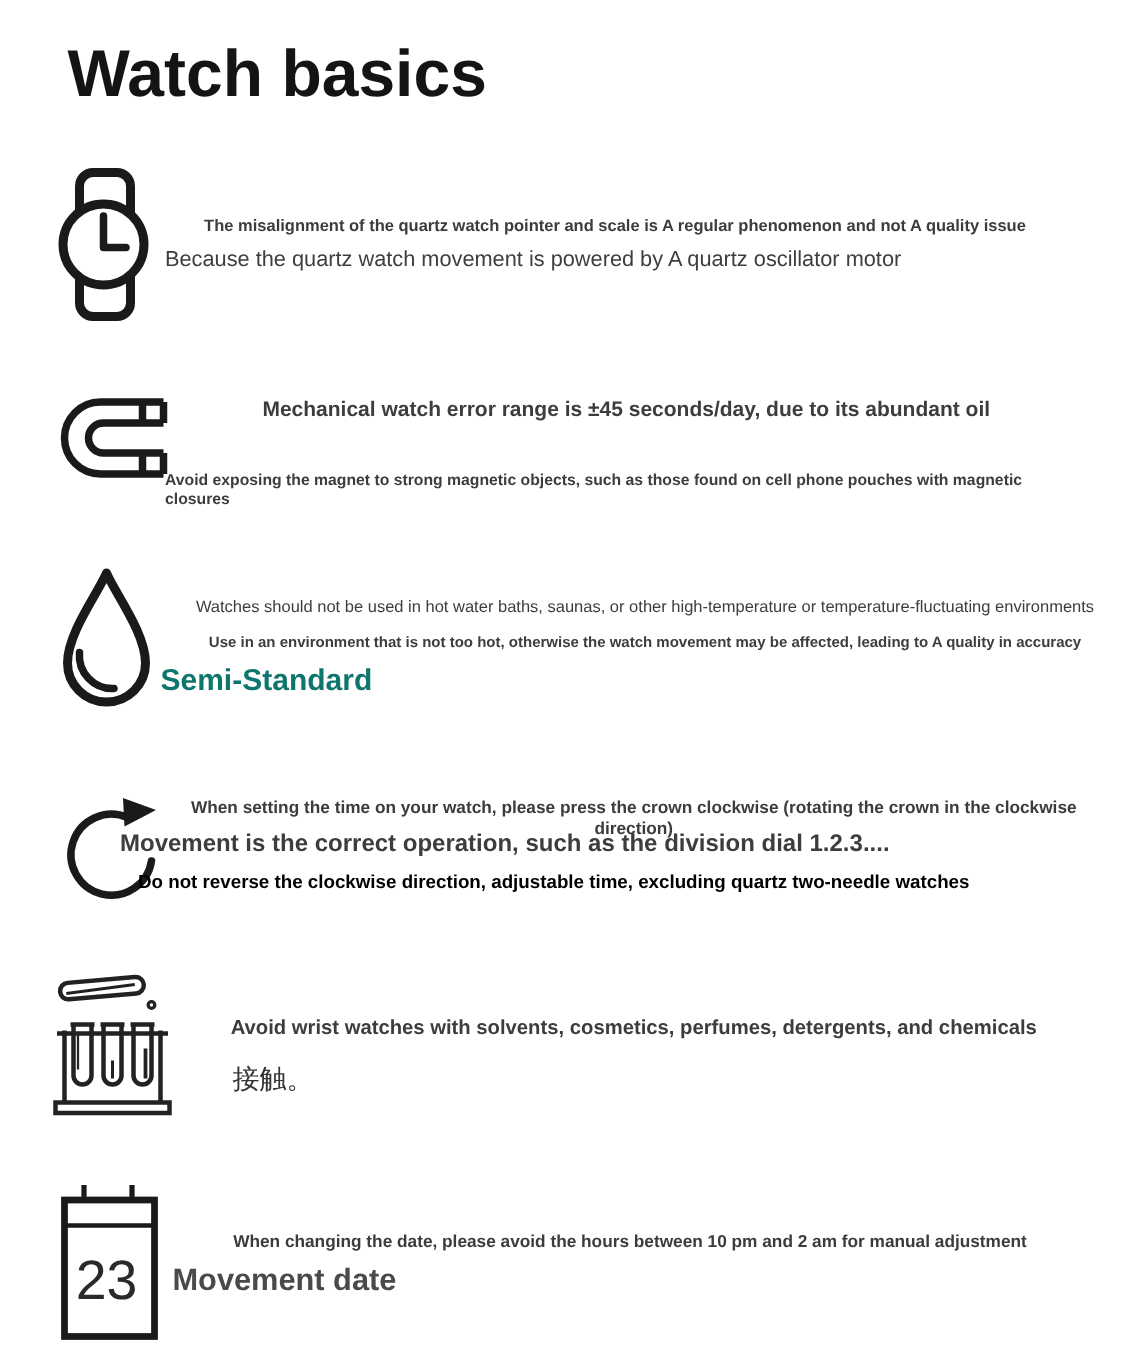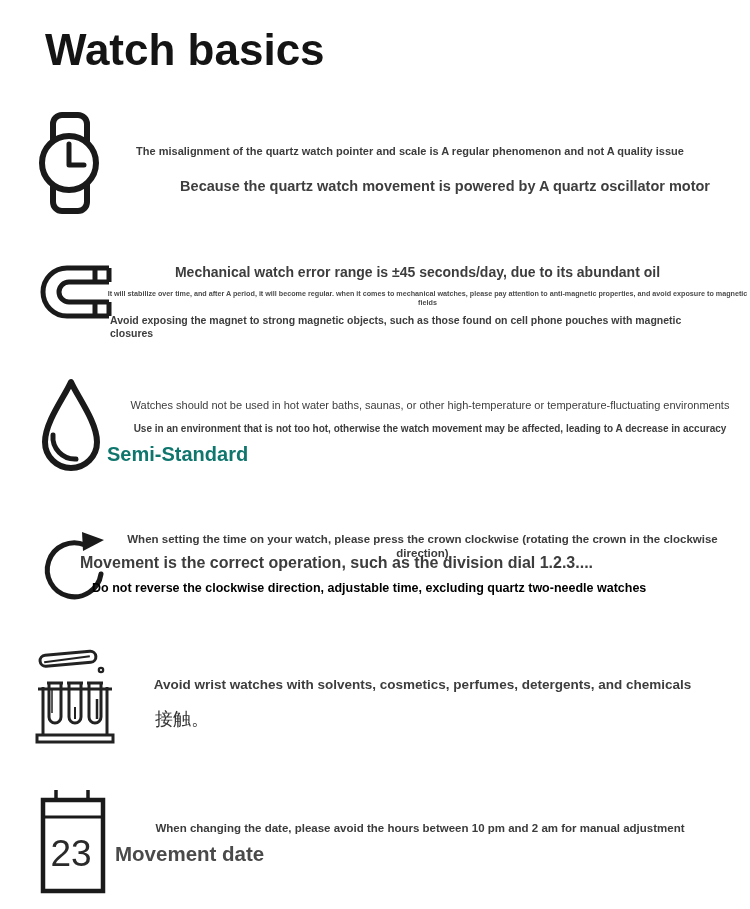--- a/index.html
+++ b/index.html
@@ -18,7 +18,7 @@
   
   .icon-watch{left:38px;top:112px;}
   .s1-l1{left:110px;top:145px;width:600px;font-size:11px;font-weight:600;color:#3c3c3c;text-align:center;}
-  .s1-l2{left:110px;top:165px;width:600px;font-size:14.5px;font-weight:700;color:#3e3e3e;text-align:right;margin-top:13px;}
+  .s1-l2{left:110px;top:165px;width:600px;font-size:14.5px;font-weight:400;color:#3e3e3e;text-align:left;}
 
   
   .icon-magnet{left:34px;top:263px;}

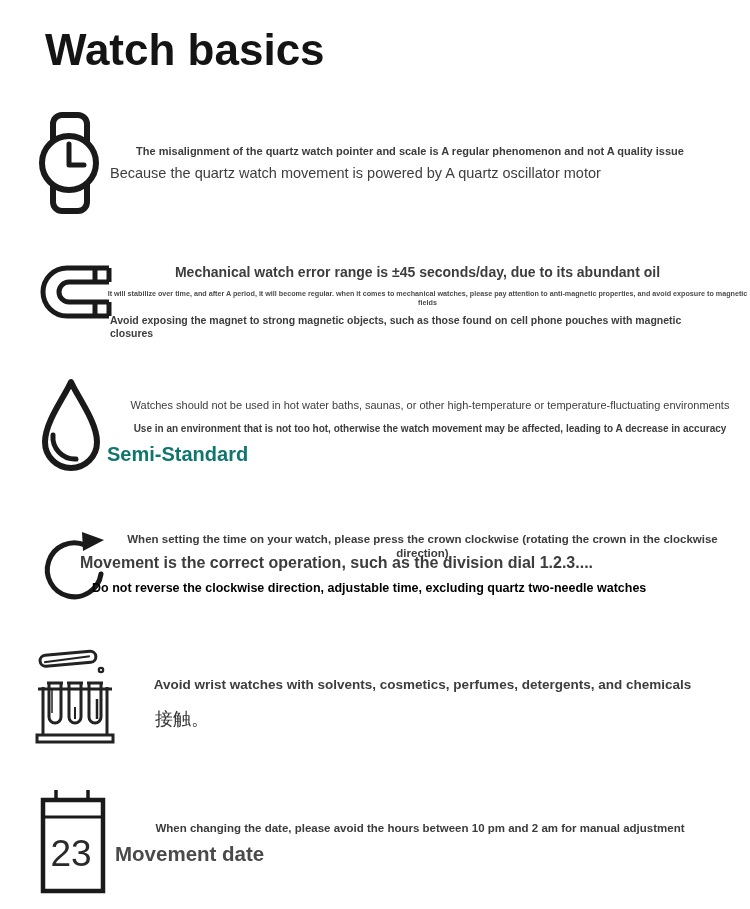--- a/index.html
+++ b/index.html
@@ -71,7 +71,6 @@
     </svg>
   </div>
   <div class="abs s2-l1">Mechanical watch error range is ±45 seconds/day, due to its abundant oil</div>
-  <div class="abs s2-l2">It will stabilize over time, and after A period, it will become regular. when it comes to mechanical watches, please pay attention to anti-magnetic properties, and avoid exposure to magnetic fields</div>
   <div class="abs s2-l3">Avoid exposing the magnet to strong magnetic objects, such as those found on cell phone pouches with magnetic closures</div>
 
   <div class="icon icon-drop">

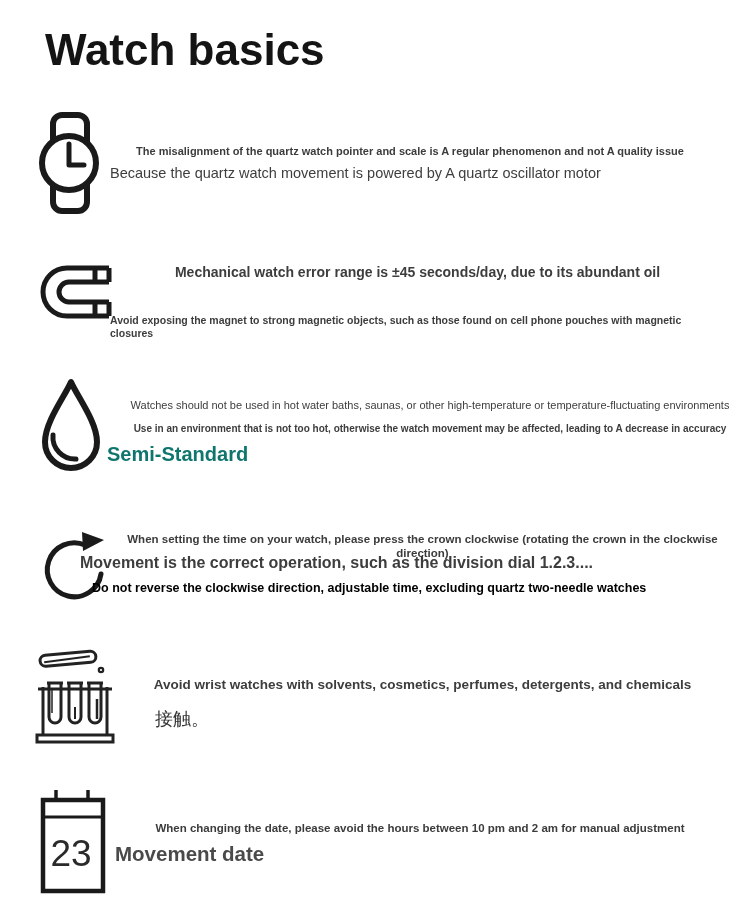--- a/index.html
+++ b/index.html
@@ -80,7 +80,7 @@
     </svg>
   </div>
   <div class="abs s3-l1">Watches should not be used in hot water baths, saunas, or other high-temperature or temperature-fluctuating environments</div>
-  <div class="abs s3-l2">Use in an environment that is not too hot, otherwise the watch movement may be affected, leading to A decrease in accuracy</div>
+  <div class="abs s3-l2">Use in an environment that is not too hot, otherwise the watch movement may be affected, leading to A quality in accuracy</div>
   <div class="abs s3-l3">Semi-Standard</div>
 
   <div class="icon icon-arrow">

